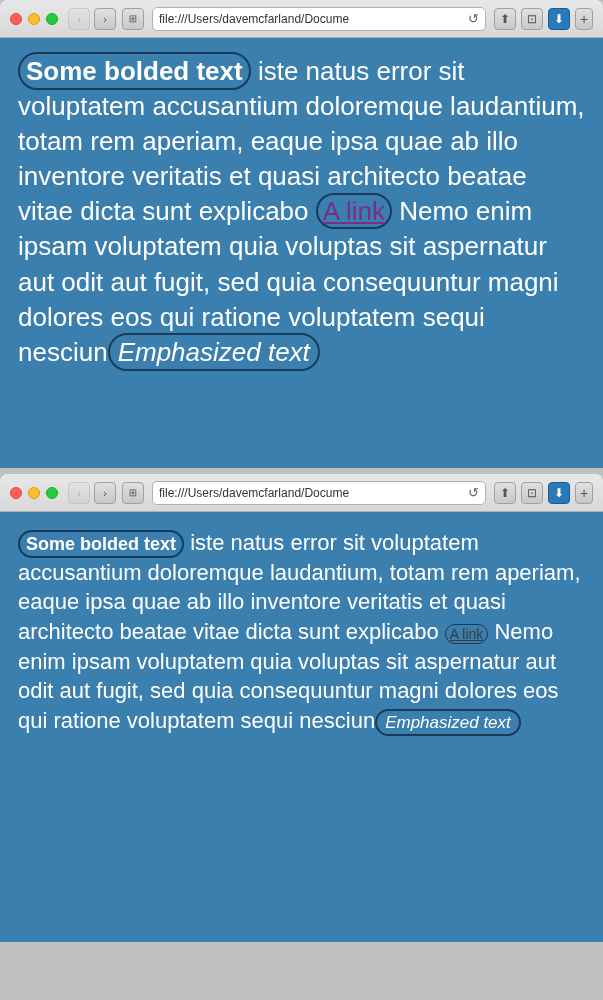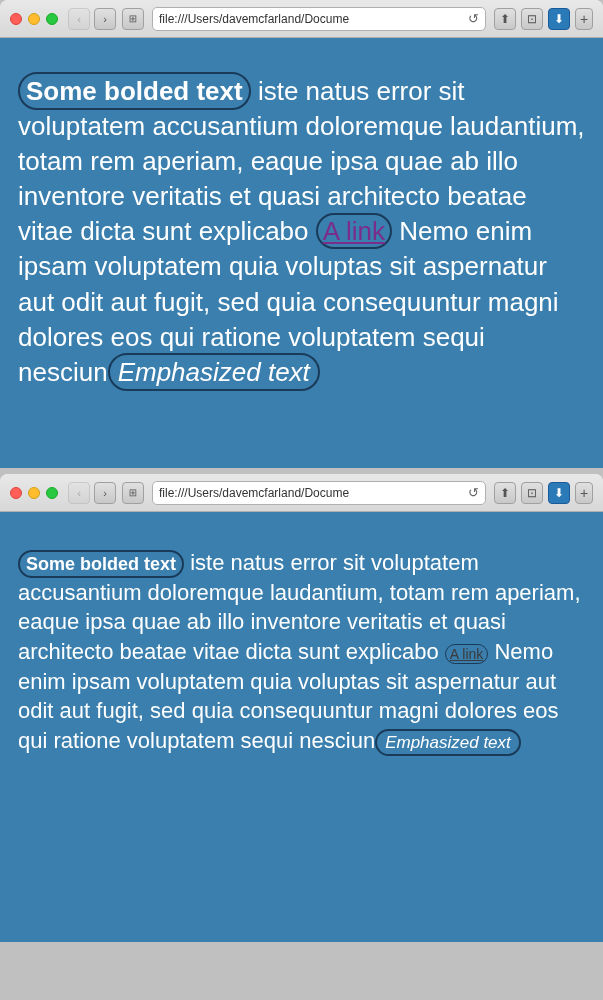--- a/index.html
+++ b/index.html
@@ -166,7 +166,7 @@
 
     .content-area {
       background: #3a7fad;
-      padding: 36px 18px;
+      padding: 16px 18px;
       min-height: 430px;
     }
 

